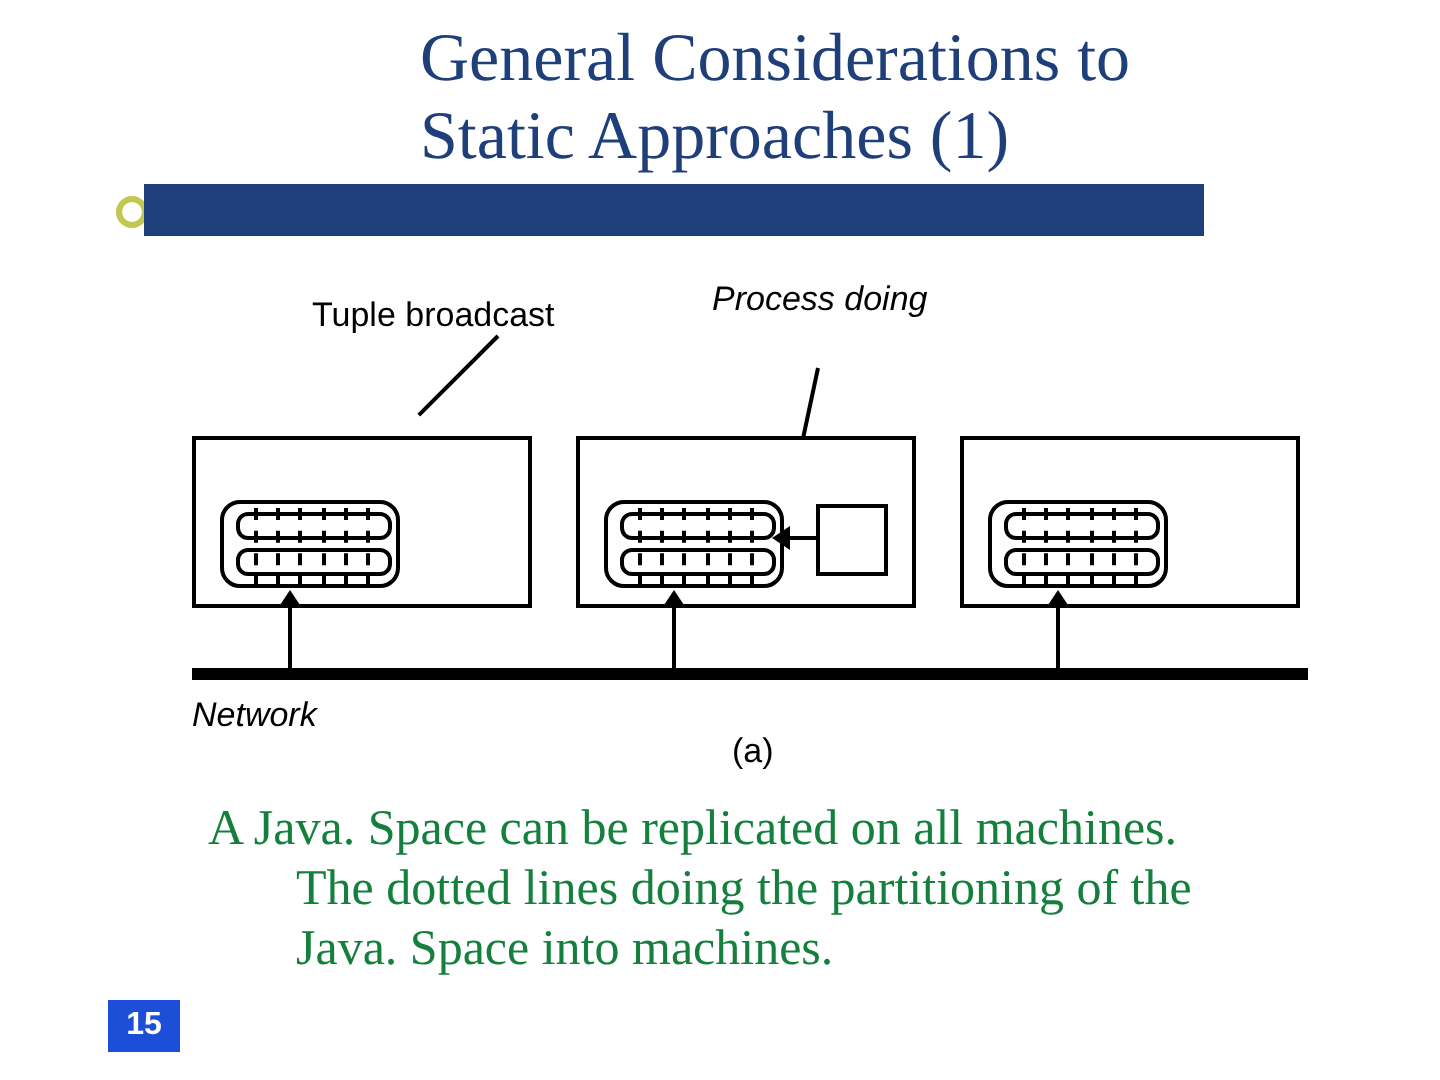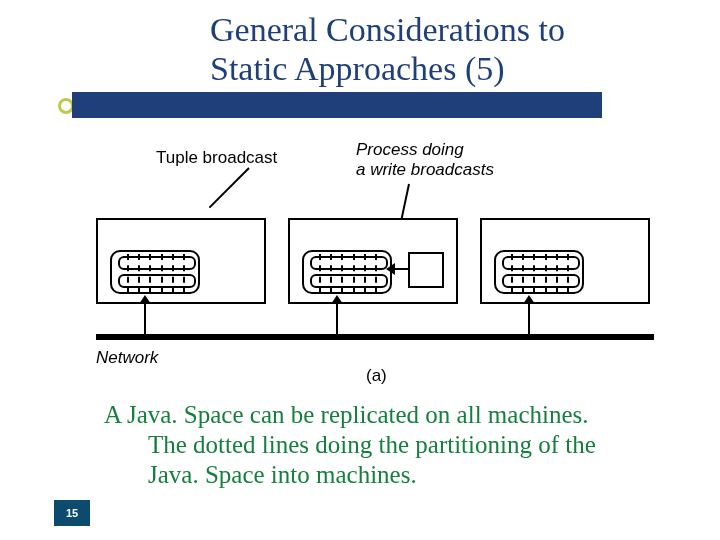--- a/index.html
+++ b/index.html
@@ -159,7 +159,7 @@
 
 <div class="title">
   <span>General Considerations to</span><br>
-  <span>Static Approaches (5)</span>
+  <span>Static Approaches (1)</span>
 </div>
 
 <div class="bullet"></div>

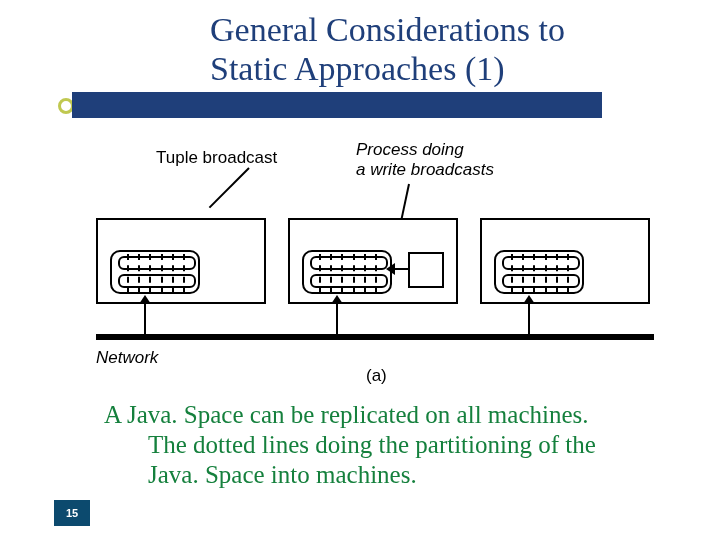--- a/index.html
+++ b/index.html
@@ -170,7 +170,6 @@
   <div class="flabel" style="left:60px; top:0;">Tuple broadcast</div>
   <div class="flabel" style="left:260px; top:-8px;font-style:italic;">
     <span>Process doing</span><br>
-    <span>a write broadcasts</span>
   </div>
 
   <div class="pointer p1"></div>

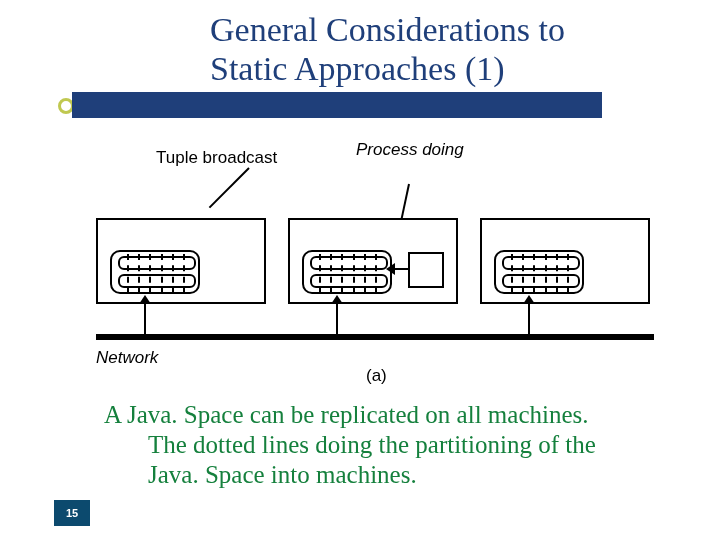--- a/index.html
+++ b/index.html
@@ -139,10 +139,10 @@
     position: absolute;
     left: 54px; bottom: 14px;
     width: 36px; height: 26px;
-    background: #0c4a6e;
+    background: #1d4ed8;
     color: #fff;
     font-family: Arial, Helvetica, sans-serif;
-    font-size: 11px; font-weight: bold;
+    font-size: 16px; font-weight: bold;
     text-align: center;
     line-height: 26px;
   }

